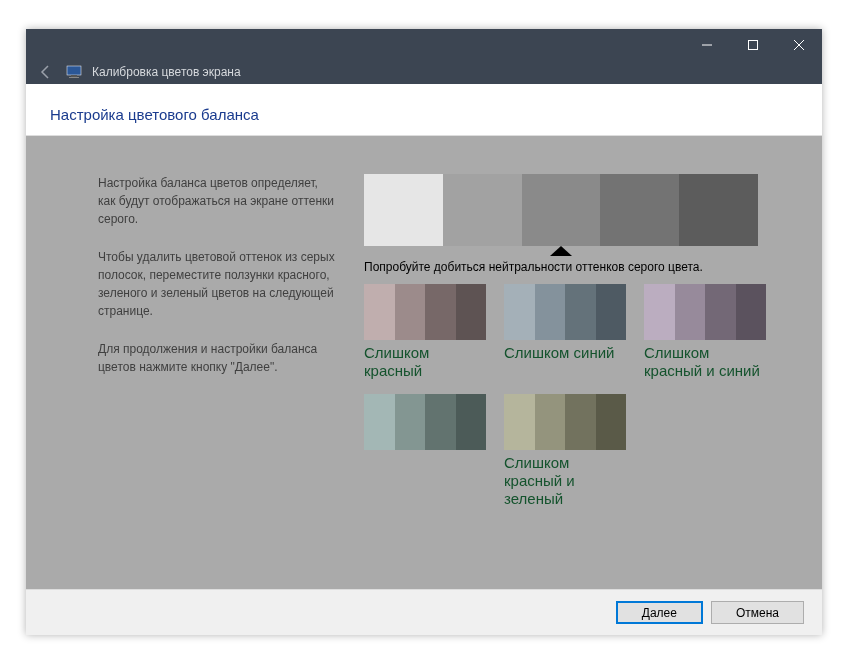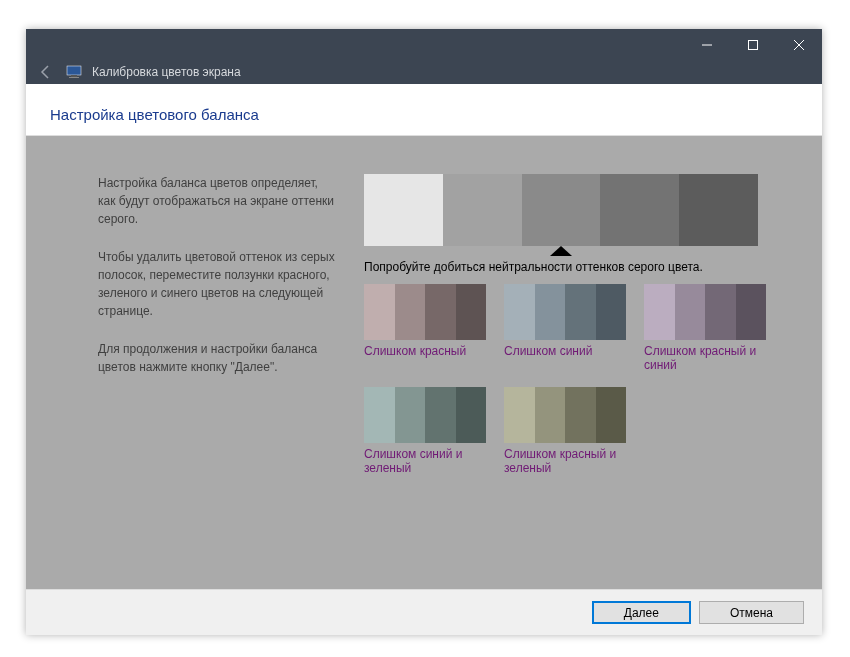--- a/index.html
+++ b/index.html
@@ -72,7 +72,7 @@
     <div class="main-area">
       <div class="left-col">
         <p>Настройка баланса цветов определяет, как будут отображаться на экране оттенки серого.</p>
-        <p>Чтобы удалить цветовой оттенок из серых полосок, переместите ползунки красного, зеленого и синего цветов на следующей странице.</p>
+        <p>Чтобы удалить цветовой оттенок из серых полосок, переместите ползунки красного, зеленого и зеленый цветов на следующей странице.</p>
         <p>Для продолжения и настройки баланса цветов нажмите кнопку "Далее".</p>
       </div>
       <div class="right-col">

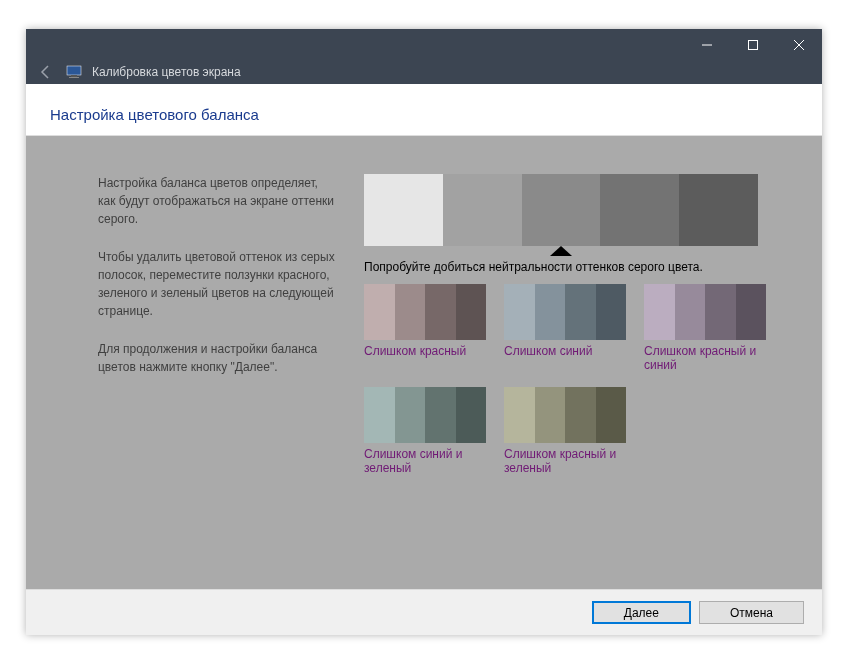--- a/index.html
+++ b/index.html
@@ -27,7 +27,7 @@
 .example { }
 .example-strip { display: flex; width: 122px; height: 56px; margin-bottom: 4px; }
 .example-strip > div { flex: 1; }
-.example-label { font-size: 12px; color: #701a75; line-height: 1.2; }
+.example-label { font-size: 15px; color: #14532d; line-height: 1.2; }
 .footer { height: 46px; background: #f0f0f0; border-top: 1px solid #ddd; display: flex; justify-content: flex-end; align-items: center; padding-right: 18px; gap: 8px; }
 .btn { min-width: 78px; height: 23px; font-size: 12px; background: #e1e1e1; border: 1px solid #adadad; display: flex; align-items: center; justify-content: center; padding: 0 30px; }
 .btn.primary { border: 2px solid #0078d7; }

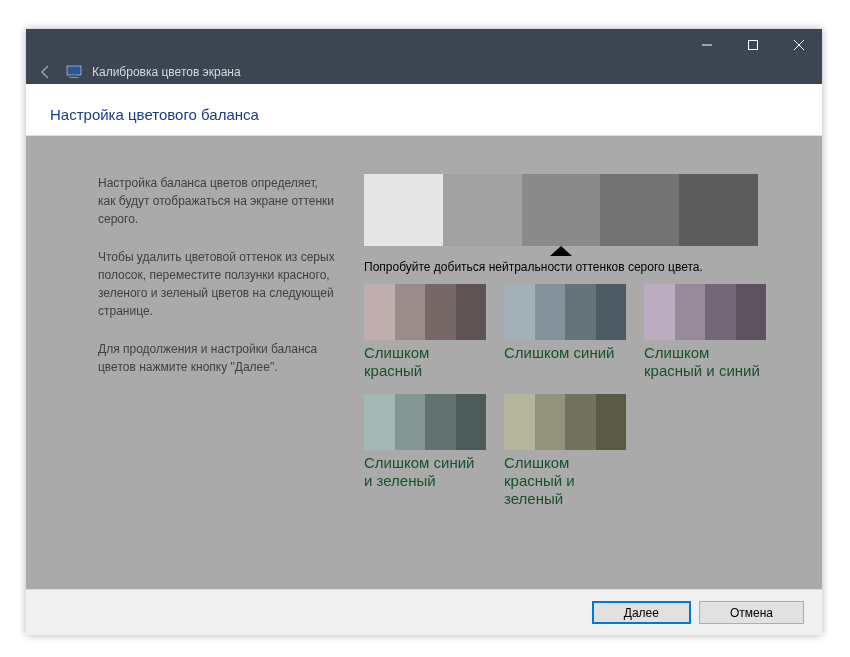--- a/index.html
+++ b/index.html
@@ -124,7 +124,6 @@
                 <div style="background: rgb(98, 115, 111);"></div>
                 <div style="background: rgb(76, 91, 88);"></div>
               </div>
-              <div class="example-label">Слишком синий и зеленый</div>
             </div>
             <div class="example">
               <div class="example-strip">

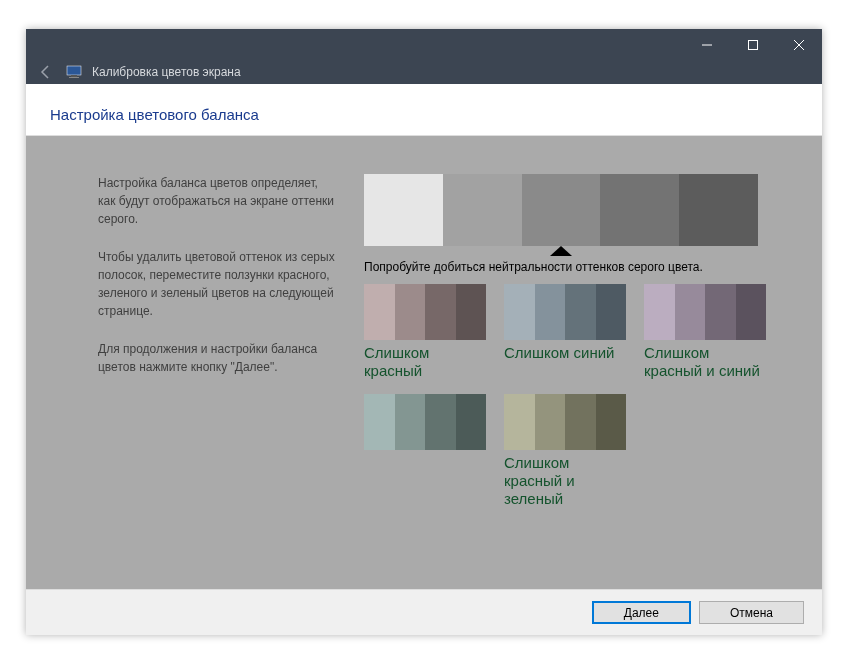--- a/index.html
+++ b/index.html
@@ -29,7 +29,7 @@
 .example-strip > div { flex: 1; }
 .example-label { font-size: 15px; color: #14532d; line-height: 1.2; }
 .footer { height: 46px; background: #f0f0f0; border-top: 1px solid #ddd; display: flex; justify-content: flex-end; align-items: center; padding-right: 18px; gap: 8px; }
-.btn { min-width: 78px; height: 23px; font-size: 12px; background: #e1e1e1; border: 1px solid #adadad; display: flex; align-items: center; justify-content: center; padding: 0 30px; }
+.btn { min-width: 78px; height: 23px; font-size: 12px; background: #e1e1e1; border: 1px solid #adadad; display: flex; align-items: center; justify-content: center; padding: 0 24px; }
 .btn.primary { border: 2px solid #0078d7; }
 </style>
 </head>

